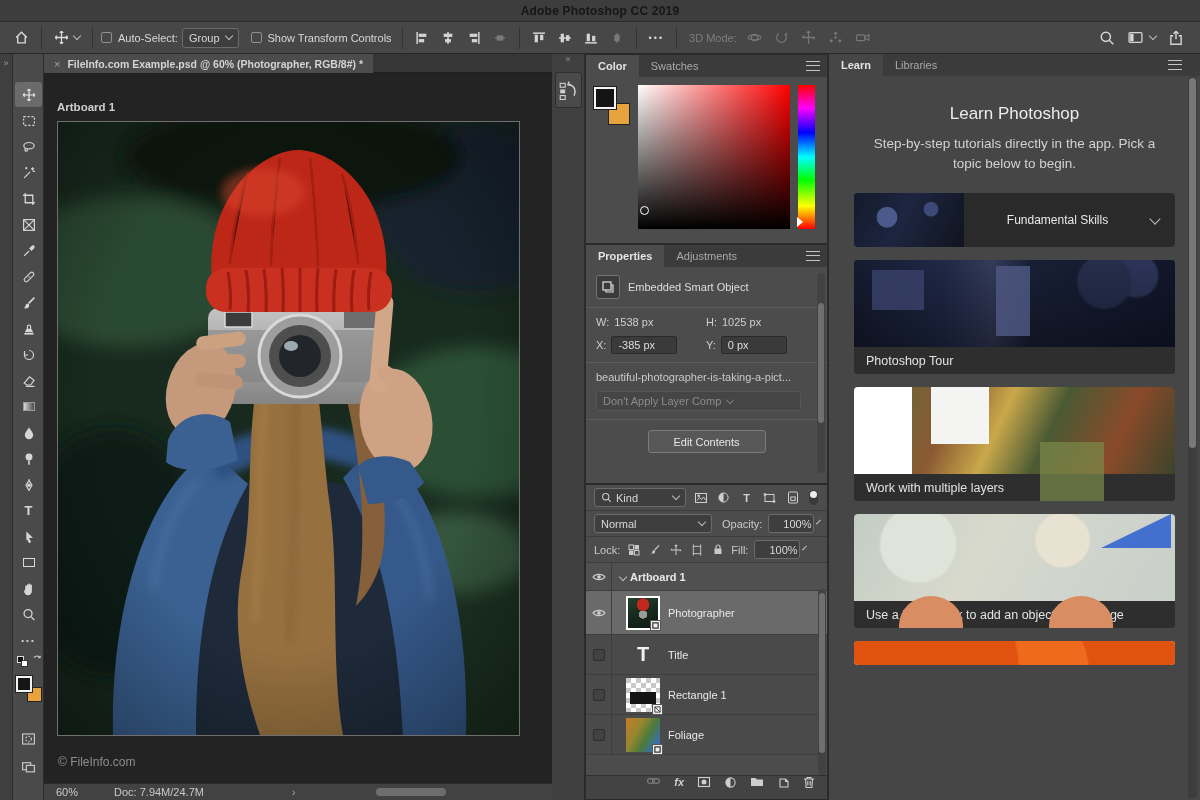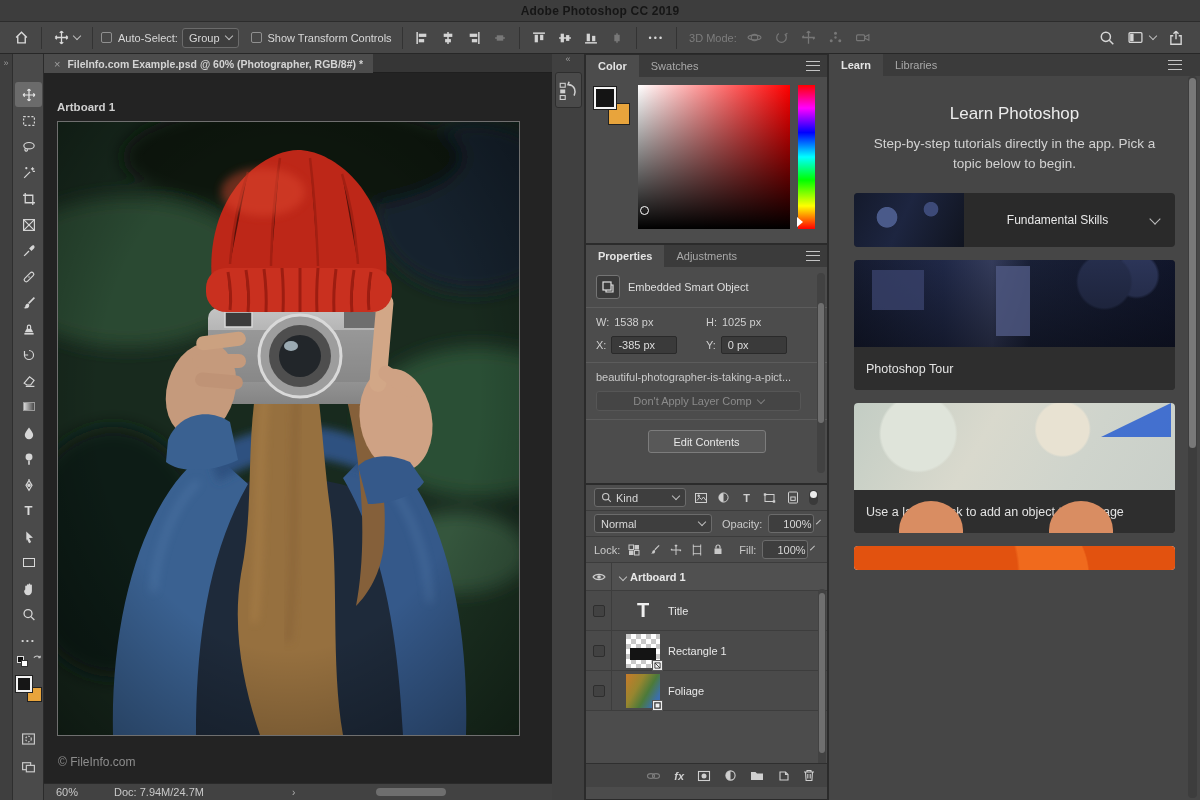--- a/index.html
+++ b/index.html
@@ -158,7 +158,7 @@
   .fscard .chev{margin-right:16px;width:8px;height:8px;}
   .tcard{position:relative;margin:13px 25px 0;border-radius:4px;overflow:hidden;background:#2e2e2e;}
   .tcard .img{height:87px;}
-  .tcard .cap{height:43px;background:#2e2e2e;display:flex;align-items:center;padding:0 12px;color:#e3e3e3;font-size:12.5px;}
+  .tcard .cap{height:27px;background:#2e2e2e;display:flex;align-items:center;padding:0 12px;color:#e3e3e3;font-size:12.5px;}
   .img.tour{background:
       linear-gradient(180deg,rgba(20,26,46,.2),rgba(8,10,18,.55)),
       radial-gradient(circle at 78% 25%,#2a3354 0 10%,transparent 11%),

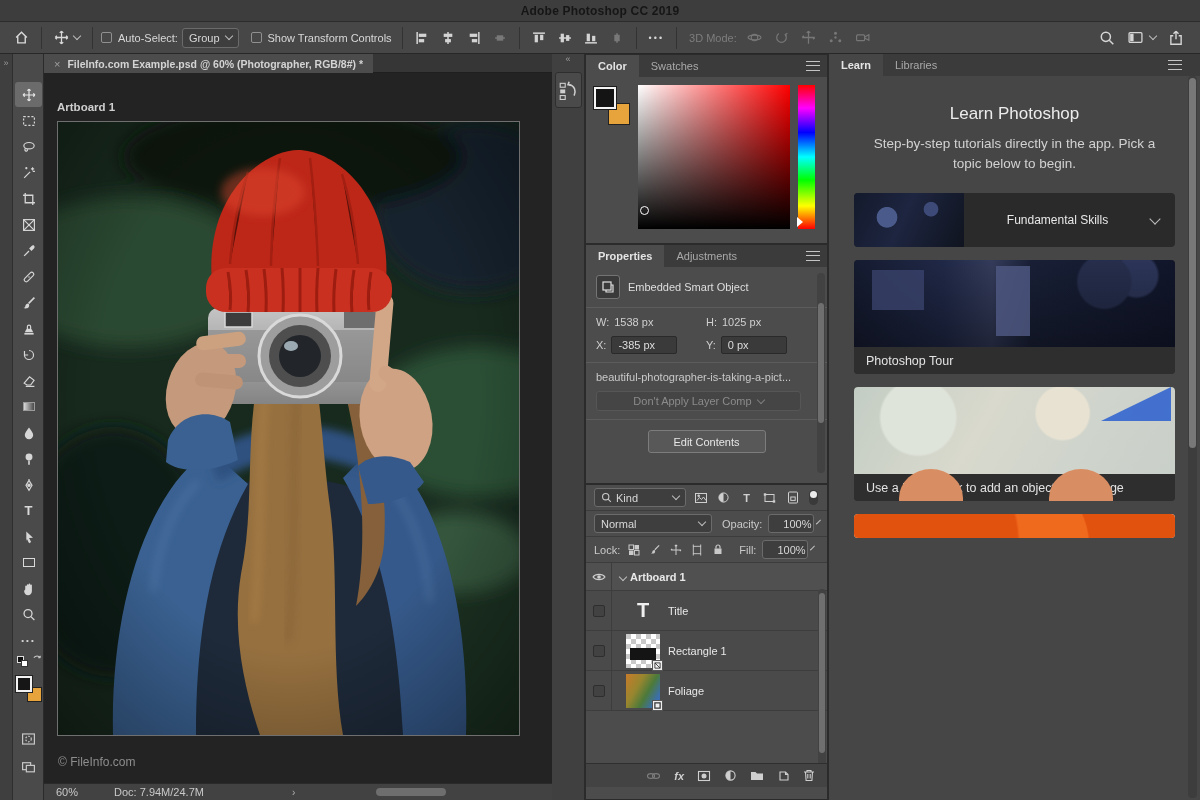--- a/index.html
+++ b/index.html
@@ -108,7 +108,7 @@
   .pr-input{background:#3a3a3a;border:1px solid #2a2a2a;border-radius:2px;height:18px;min-width:66px;
             display:flex;align-items:center;padding:0 6px;color:#dcdcdc;}
   .fname{color:#c9c9c9;margin:2px 0 8px;white-space:nowrap;overflow:hidden;}
-  .lc-select{width:205px;justify-content:center;}
+  .lc-select{width:205px;justify-content:flex-start;}
   .editbtn{margin:10px auto 0;width:118px;height:23px;background:#585858;border:1px solid #7c7c7c;border-radius:3px;
            display:flex;align-items:center;justify-content:center;color:#e6e6e6;}
 

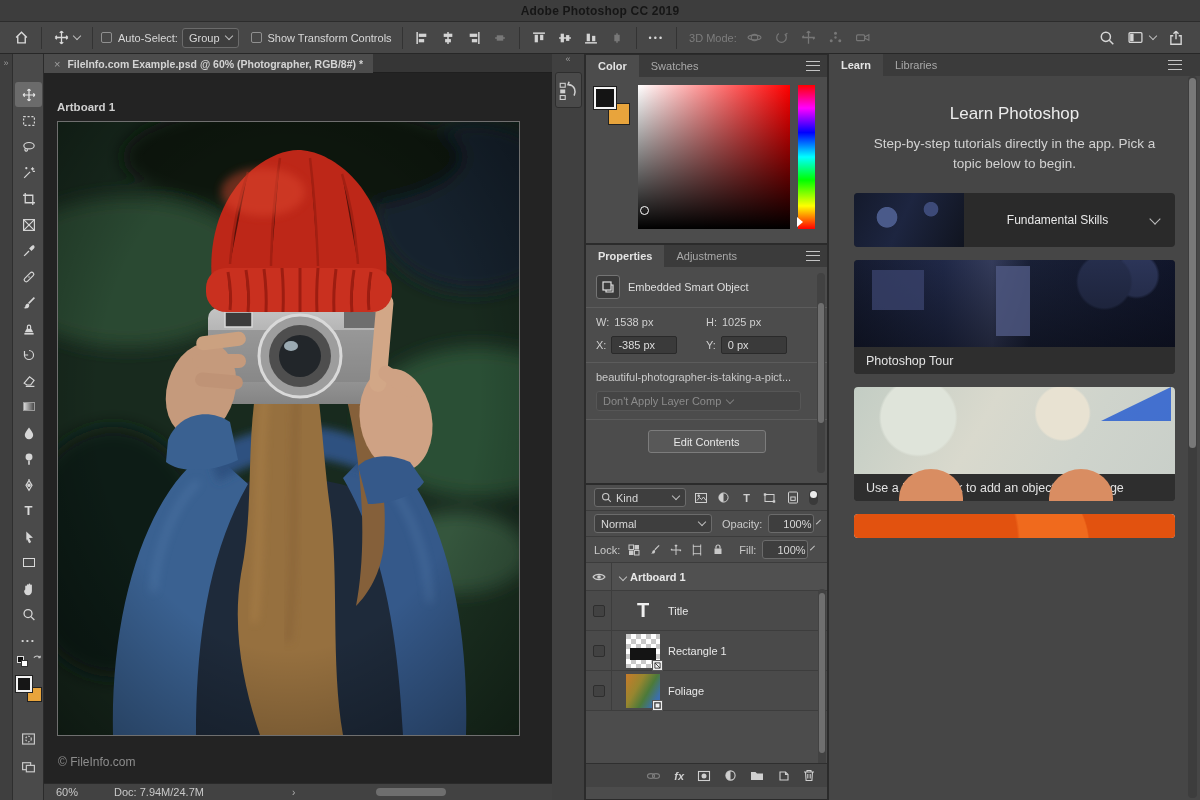--- a/index.html
+++ b/index.html
@@ -1007,6 +1007,10 @@
       <div class="cap">Photoshop Tour</div>
     </div>
     <div class="tcard">
+      <div class="img multilayers"></div>
+      <div class="cap">Work with multiple layers</div>
+    </div>
+    <div class="tcard">
       <div class="img hands"></div>
       <div class="cap">Use a layer mask to add an object to an image</div>
     </div>

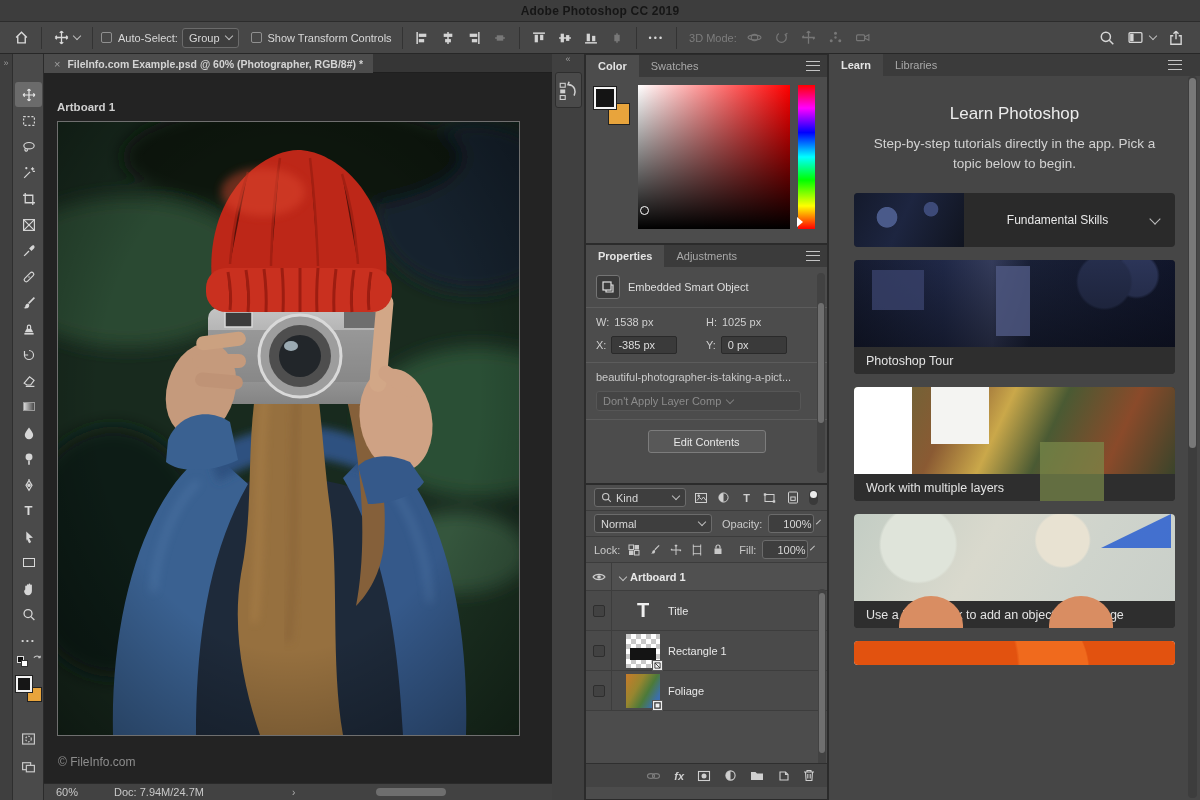--- a/index.html
+++ b/index.html
@@ -873,7 +873,7 @@
             </g>
           </svg>
         </span>
-      <span style="color:#c9c9c9;margin-left:8px">Fill:</span>
+      <span style="color:#c9c9c9;">Fill:</span>
       <div class="select val-select">
         <span>100%</span>
         <span class="chev"></span>

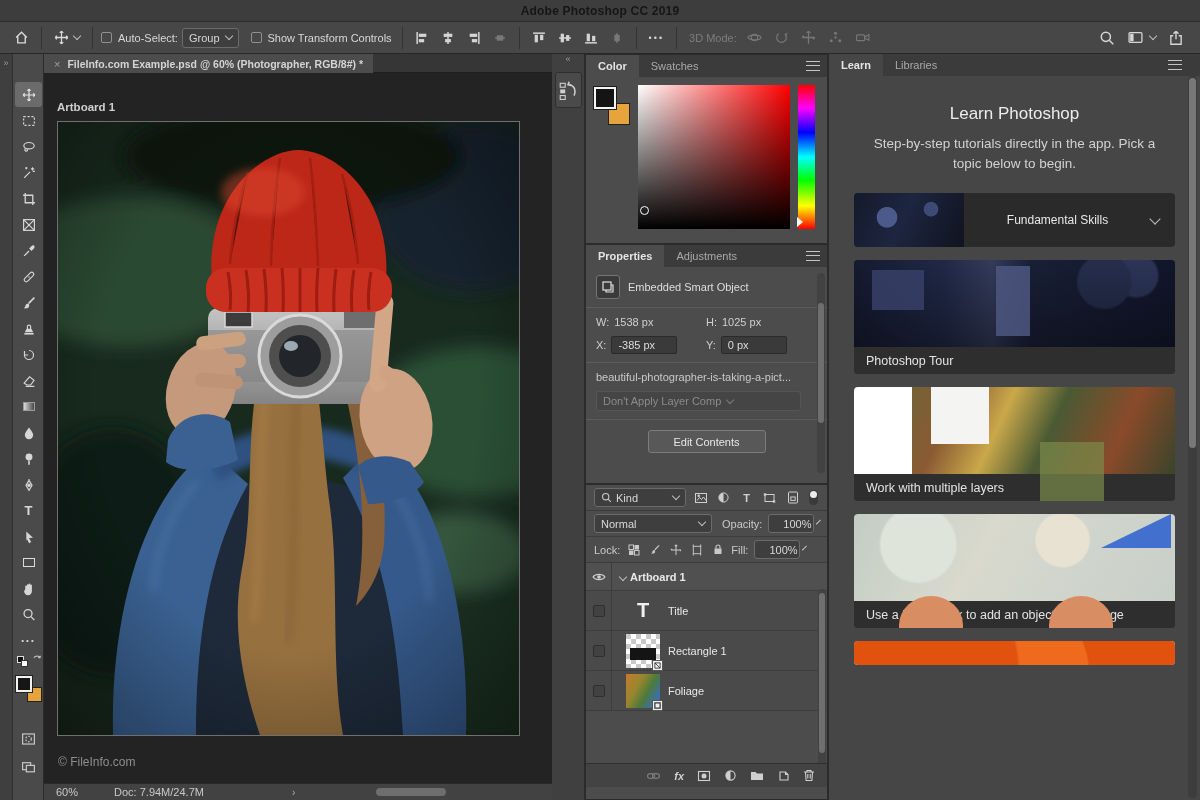--- a/index.html
+++ b/index.html
@@ -893,6 +893,24 @@
         <span class="chev" style="margin:0 4px 0 8px"></span>
         <span class="lname" style="font-weight:bold">Artboard 1</span>
       </div>
+      <div class="lrow selected">
+        <div class="eyecol">
+          <svg class="ic" width="14" height="10" viewBox="0 0 14 10">
+              <g>
+                <path d="M1 5C3.5 1.5 10.5 1.5 13 5 10.5 8.5 3.5 8.5 1 5z" fill="none" stroke="#cfcfcf" stroke-width="1.1"></path>
+                <circle cx="7" cy="5" r="1.8" fill="#cfcfcf"></circle>
+              </g>
+            </svg>
+        </div>
+        <div class="lthumb photog">
+          <span class="badge">
+              <svg width="7" height="7" viewBox="0 0 8 8">
+                <rect x="1" y="1" width="6" height="6" fill="none" stroke="#333" stroke-width="1.4"></rect>
+              </svg>
+            </span>
+        </div>
+        <span class="lname">Photographer</span>
+      </div>
       <div class="lrow plain">
         <div class="eyecol">
             <span class="eyebox"></span>

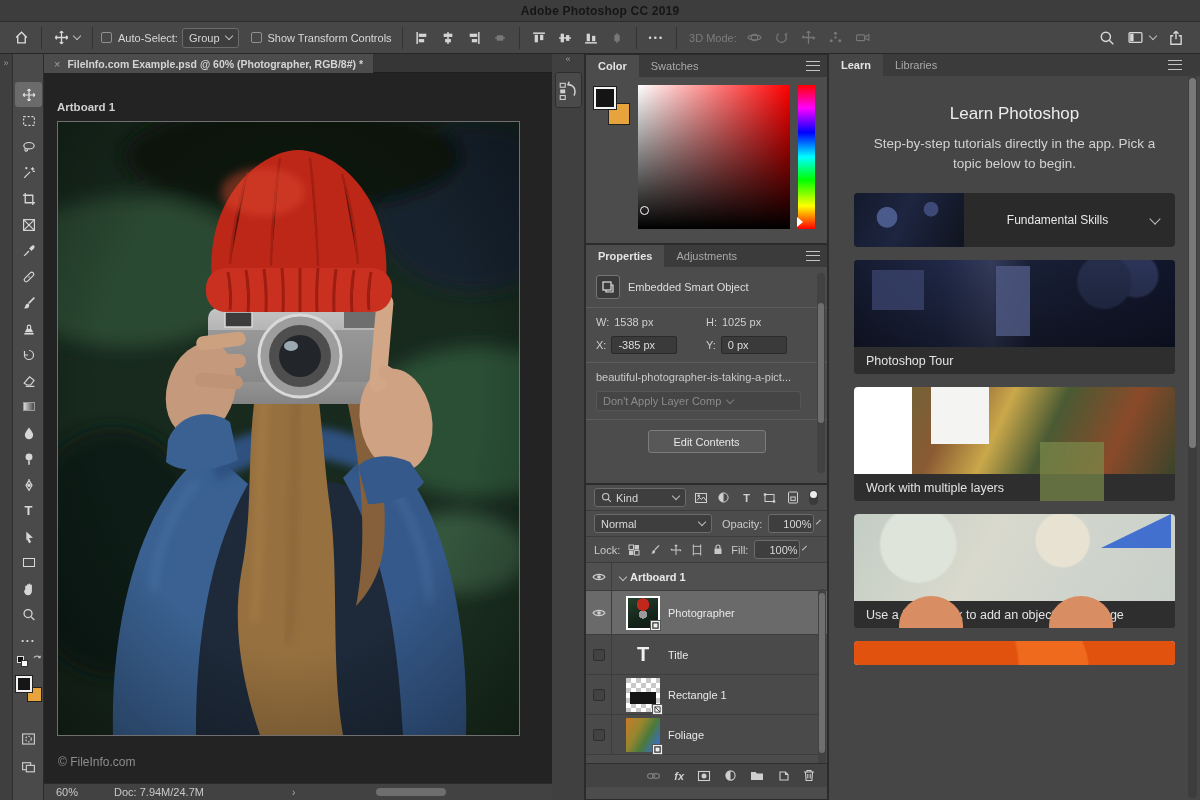--- a/index.html
+++ b/index.html
@@ -141,8 +141,8 @@
          display:flex;align-items:center;justify-content:center;}
   .lname{color:#e8e8e8;}
   .tthumb{width:34px;margin:0 8px 0 14px;text-align:center;color:#f0f0f0;font-size:20px;font-weight:bold;flex:none;}
-  .ly-bottom{position:absolute;left:0;bottom:12px;width:100%;height:24px;background:#434343;border-top:1px solid #2f2f2f;
-             display:flex;align-items:center;justify-content:flex-end;gap:13px;padding:0 12px;margin-top:32px;}
+  .ly-bottom{position:absolute;left:0;bottom:0;width:100%;height:24px;background:#434343;border-top:1px solid #2f2f2f;
+             display:flex;align-items:flex-start;justify-content:flex-end;gap:13px;padding:0 12px;margin-top:32px;}
   .fxtxt{font-style:italic;font-weight:bold;color:#cfcfcf;font-size:11px;}
 
   

